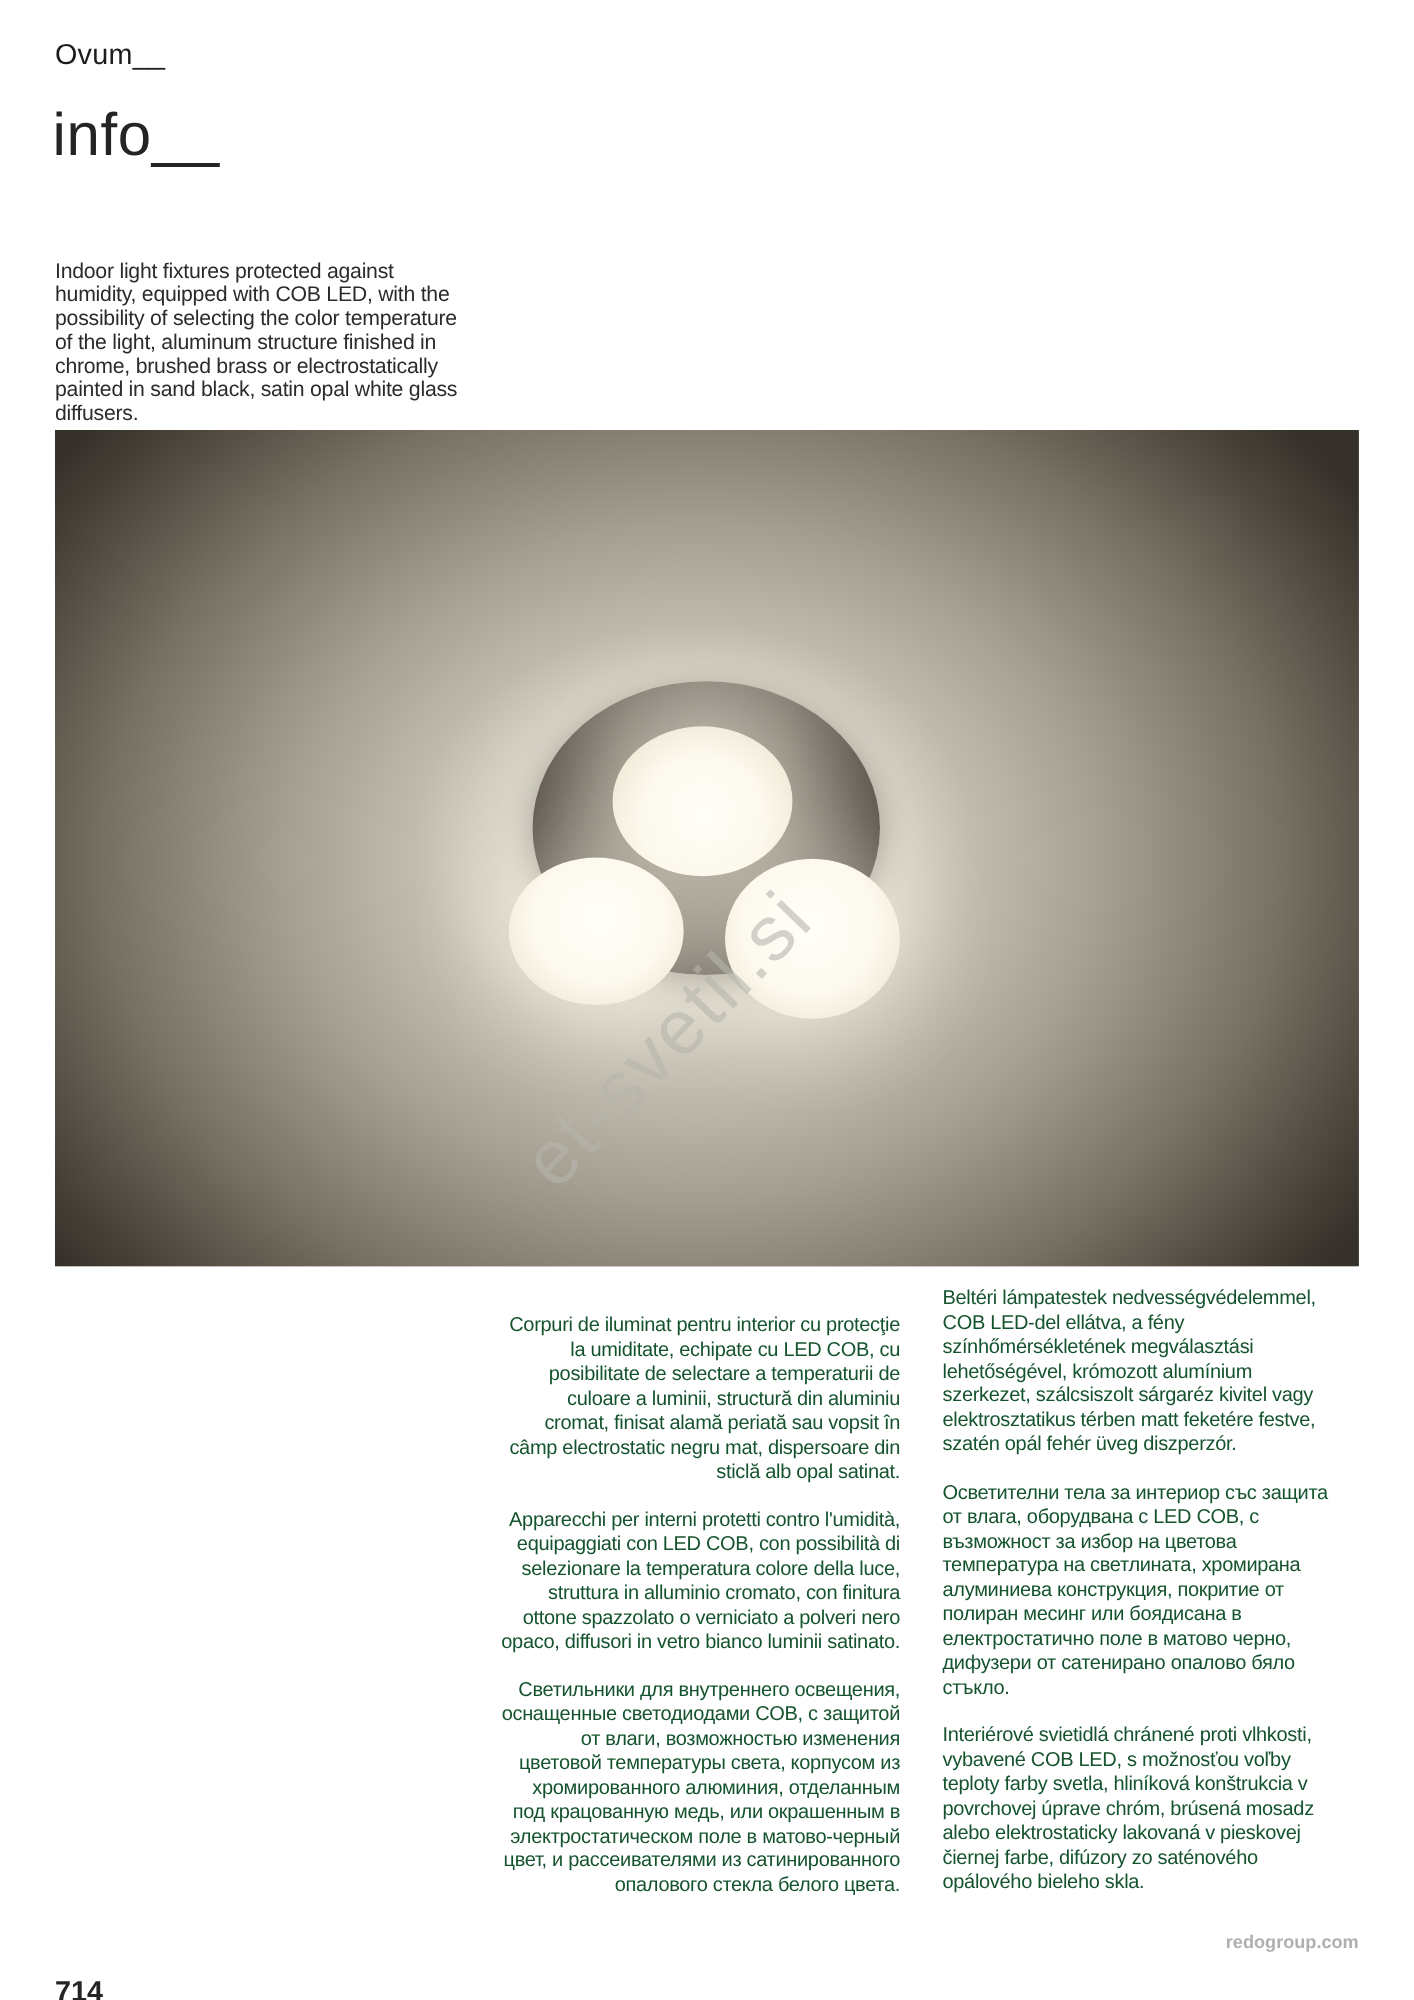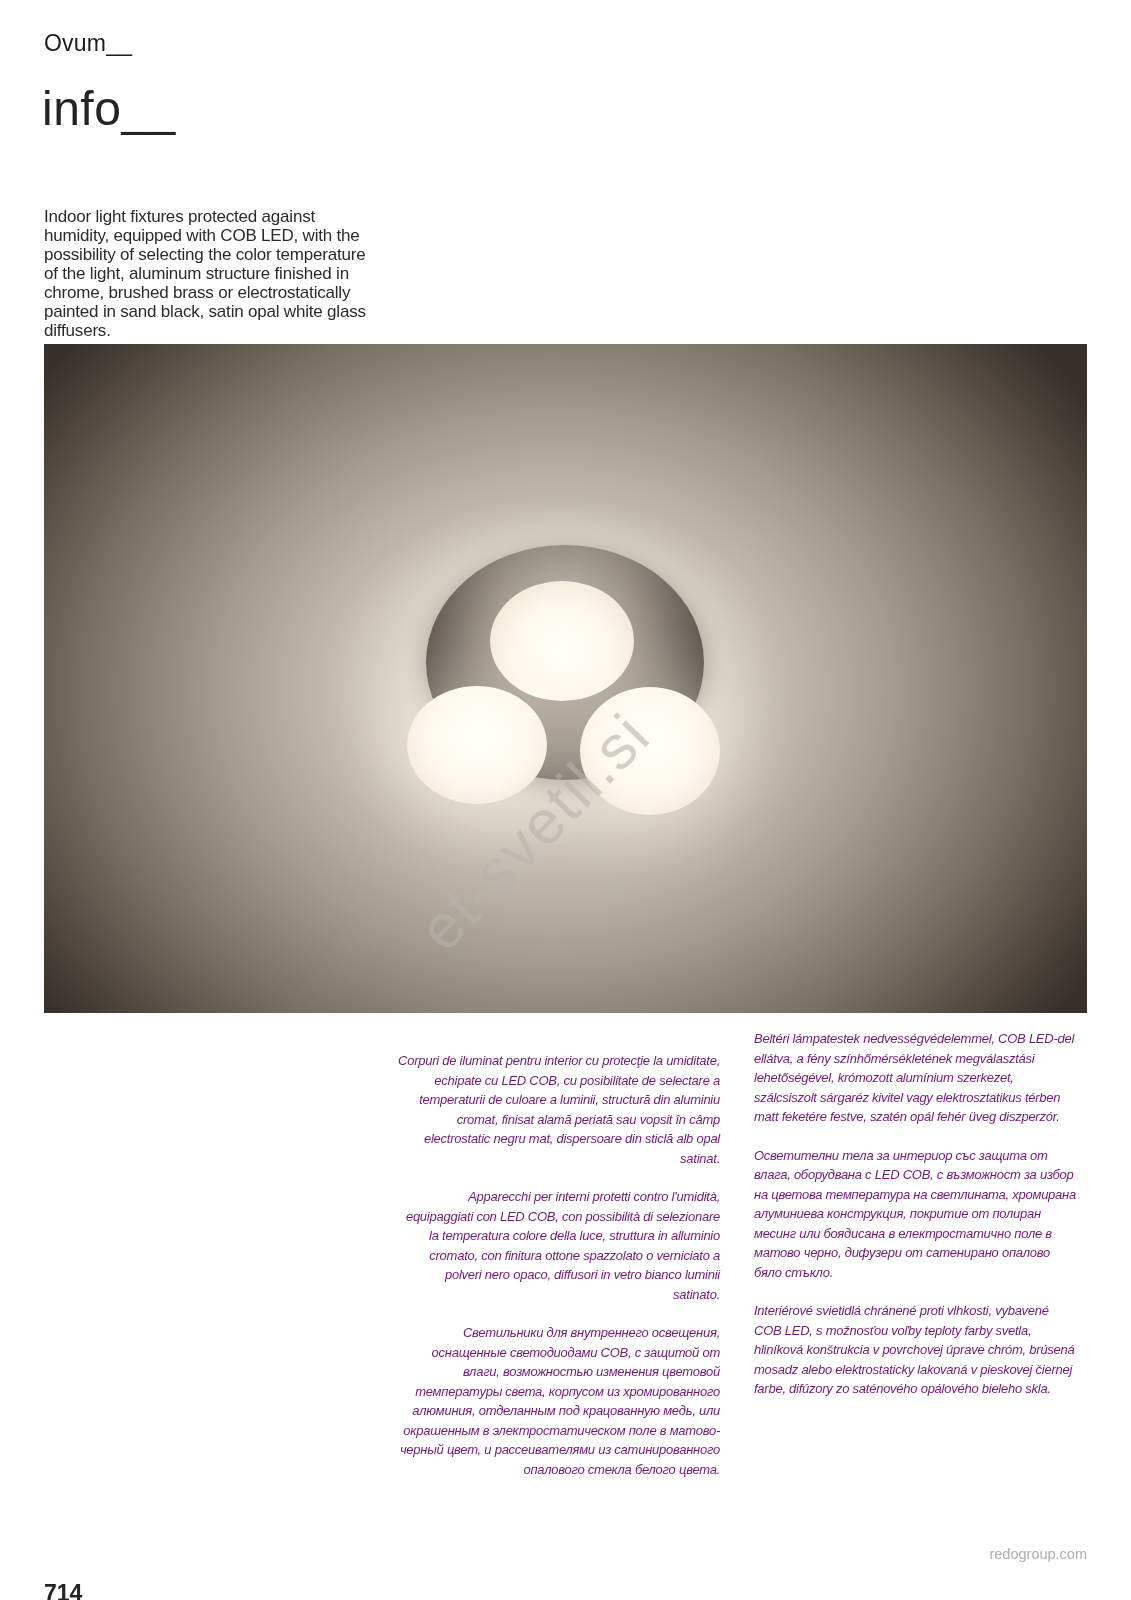--- a/index.html
+++ b/index.html
@@ -101,11 +101,10 @@
   
   .col {
     position: absolute;
-    font-size: 13px;
+    font-size: 16px;
     line-height: 19.5px;
     letter-spacing: -0.25px;
-    color: #701a75;
-    font-style: italic;
+    color: #14532d;
   }
   .col p { margin-bottom: 19px; }
   .col-left  { left: 398px; top: 1051px; width: 322px; text-align: right; }

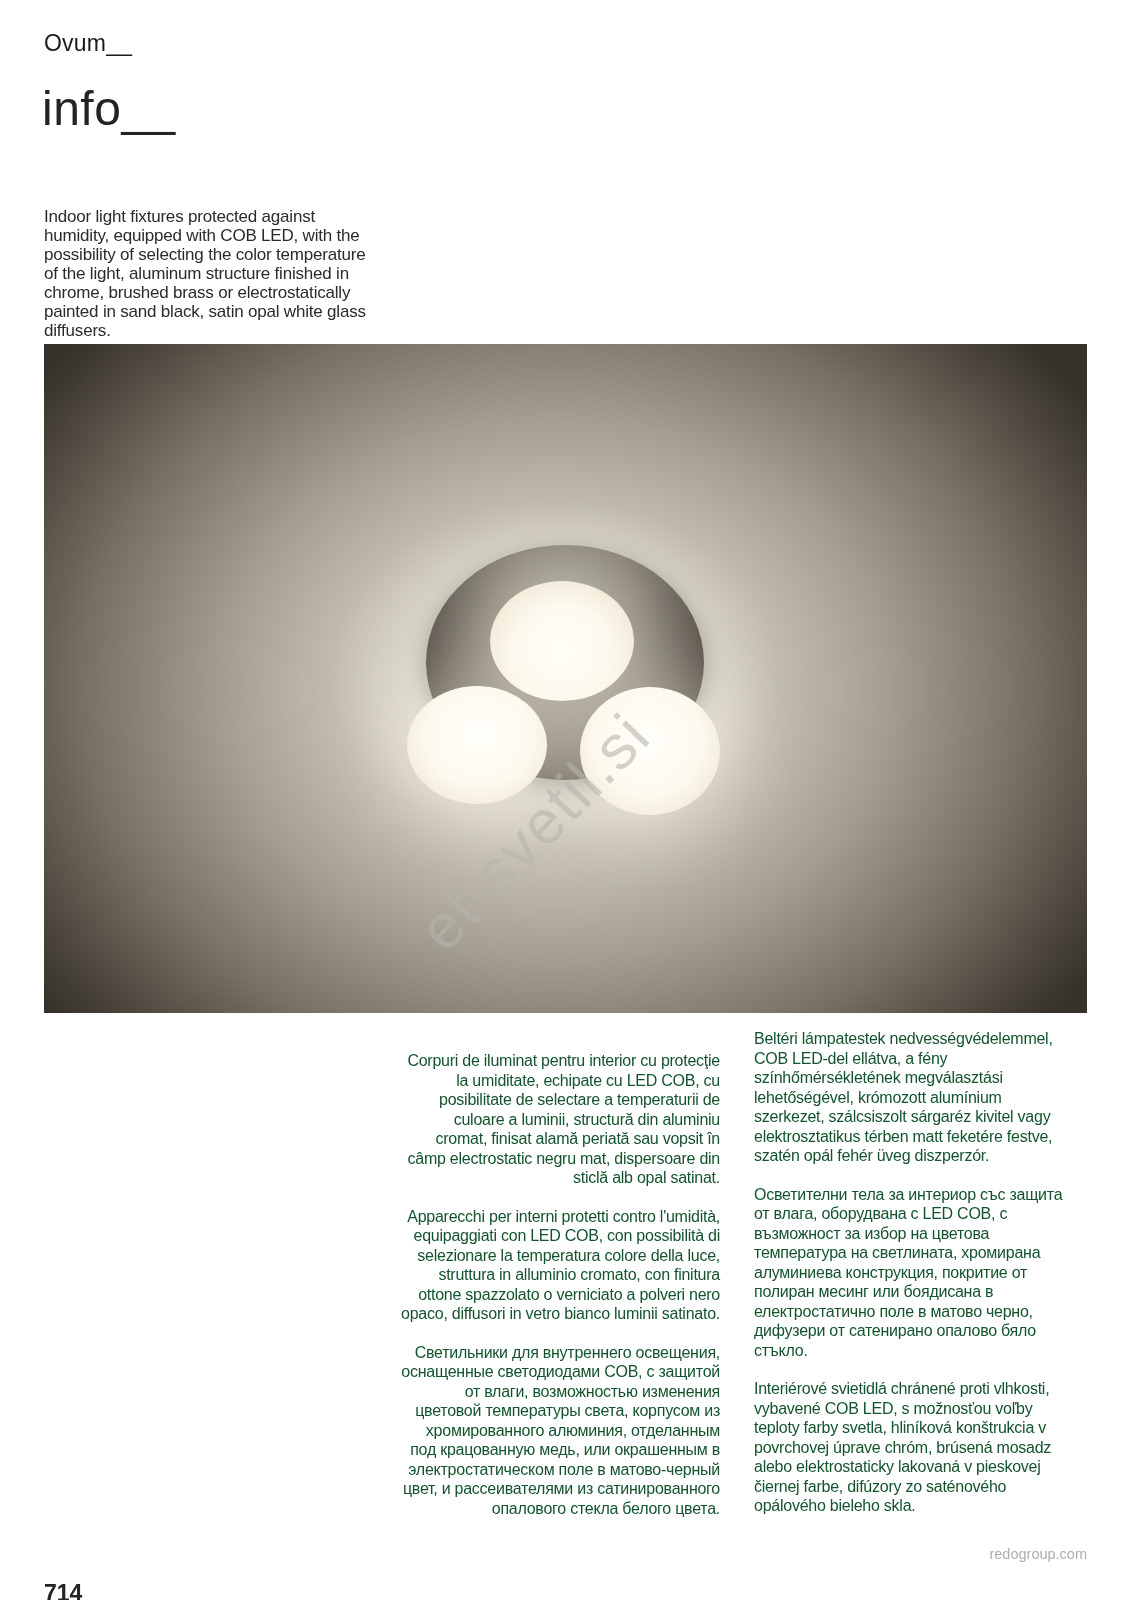--- a/index.html
+++ b/index.html
@@ -123,6 +123,7 @@
     right: 44px; top: 1546px;
     font-size: 14.5px;
     color: #b0aeae;
+    font-weight: bold;
   }
 </style>
 </head>

